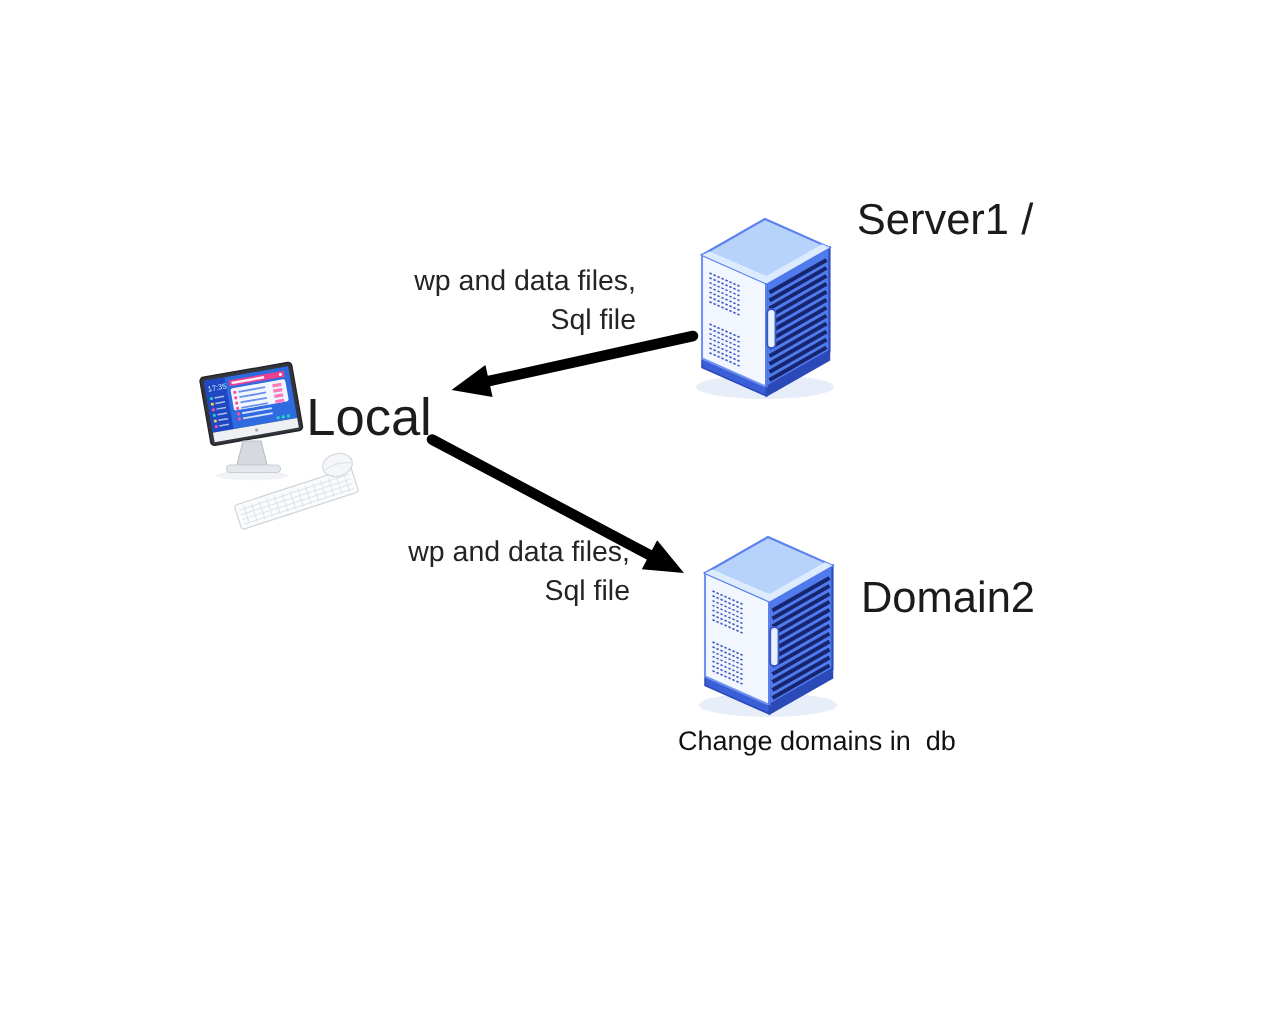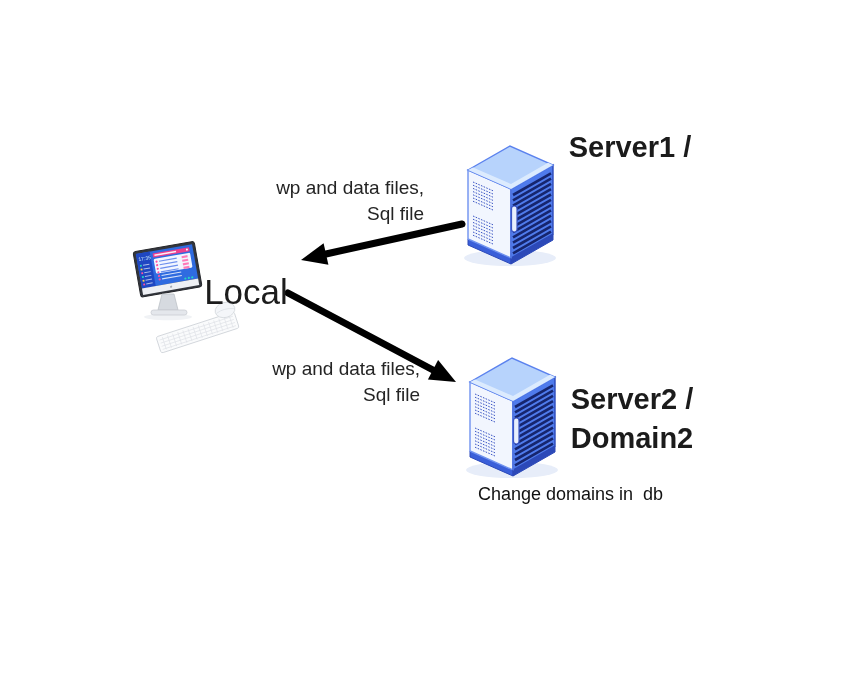--- a/index.html
+++ b/index.html
@@ -20,7 +20,6 @@
     width:160px;text-align:center;
     font-size:29px;line-height:39px;
     color:#1b1b1b;
-    font-weight:bold;
   }
   .server1-label{left:550px;top:128px;}
   .server2-label{left:552px;top:380px;}

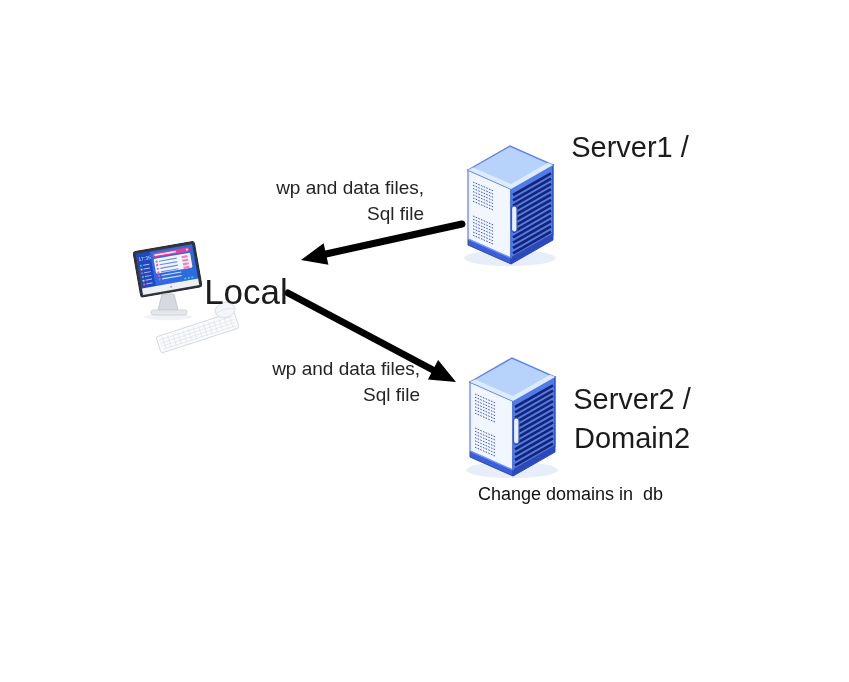--- a/index.html
+++ b/index.html
@@ -13,7 +13,7 @@
   }
   .abs{position:absolute;}
   .label-local{
-    left:198px;top:271px;width:96px;
+    left:198px;top:258px;width:96px;
     font-size:35px;line-height:42px;text-align:center;
   }
   .server-label{

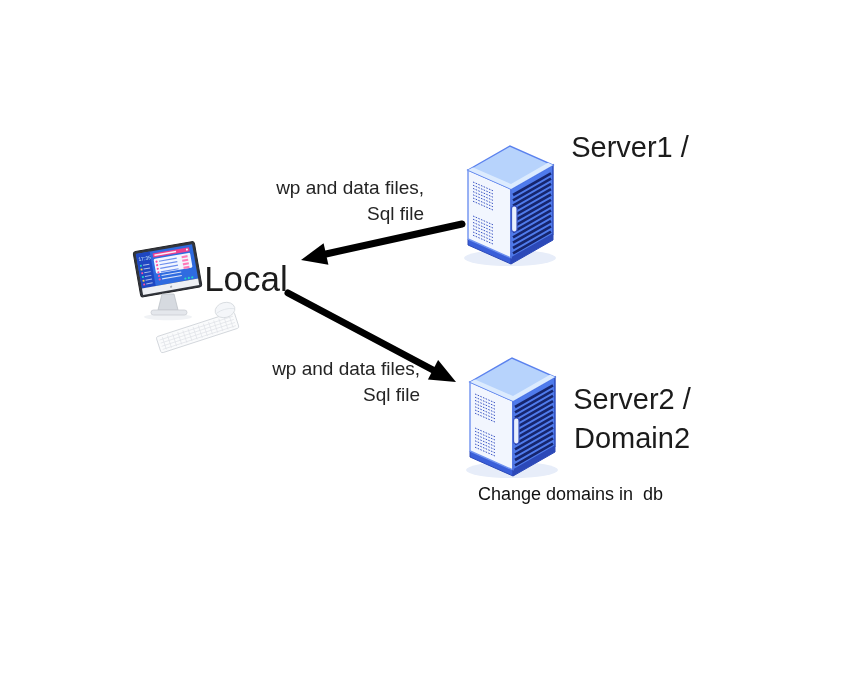--- a/index.html
+++ b/index.html
@@ -190,7 +190,6 @@
   </div>
 
   <div class="abs server-label server2-label">
-    <div>Server2 /</div>
     <div>Domain2</div>
   </div>
 

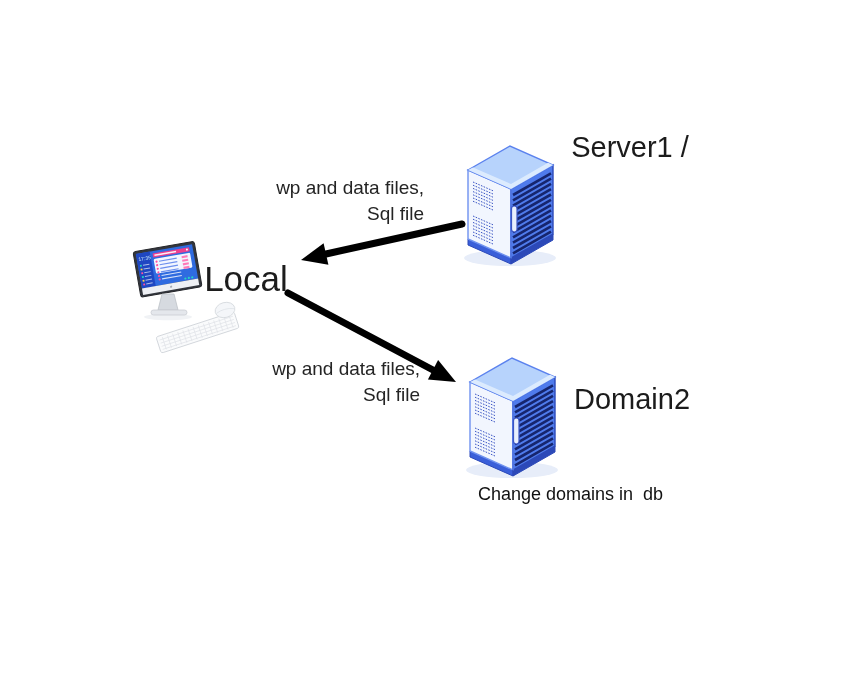--- a/index.html
+++ b/index.html
@@ -33,7 +33,6 @@
     left:452px;top:484px;
     font-size:18px;color:#111;
     white-space:pre;
-    margin-left:26px;
   }
   svg{display:block;}
   .icon-layer{pointer-events:none;}

